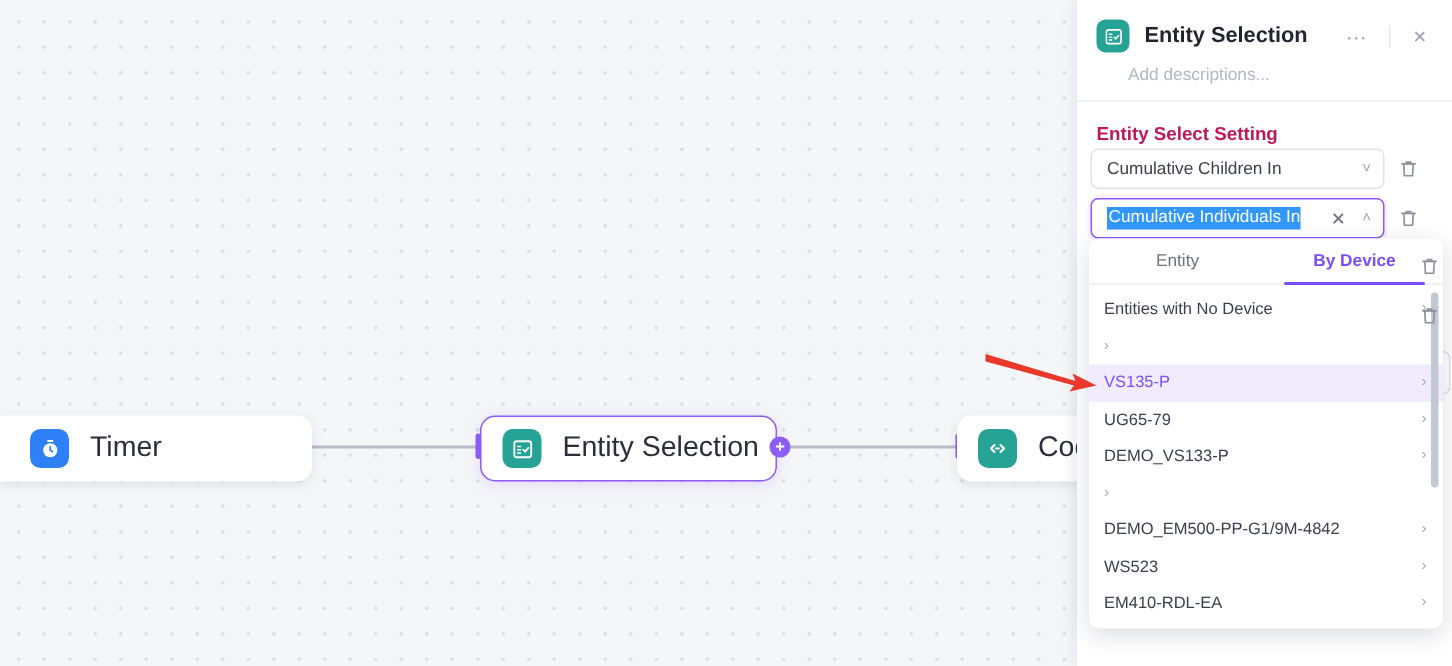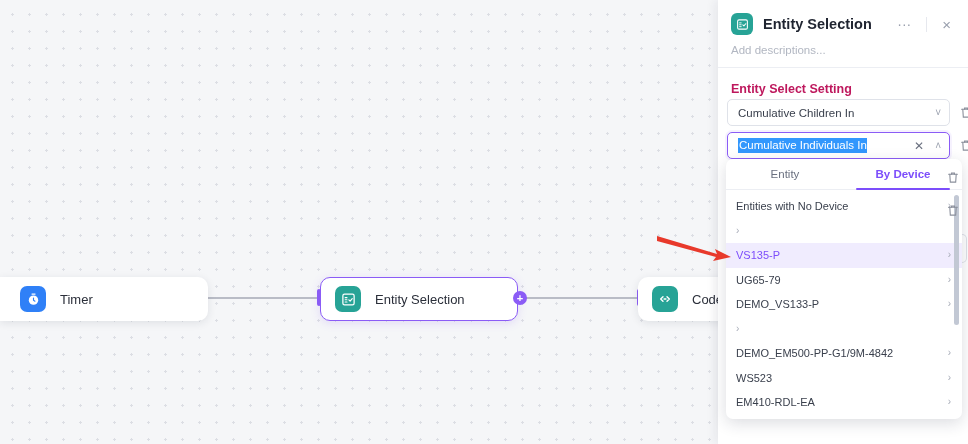--- a/index.html
+++ b/index.html
@@ -135,6 +135,7 @@
     padding: 0 13px 11px 13px;
     font-size: 11.5px;
     color: #b2b7c2;
+    margin-left: 21px;
   }
   .divider { height: 1px; background: #eceef3; }
 

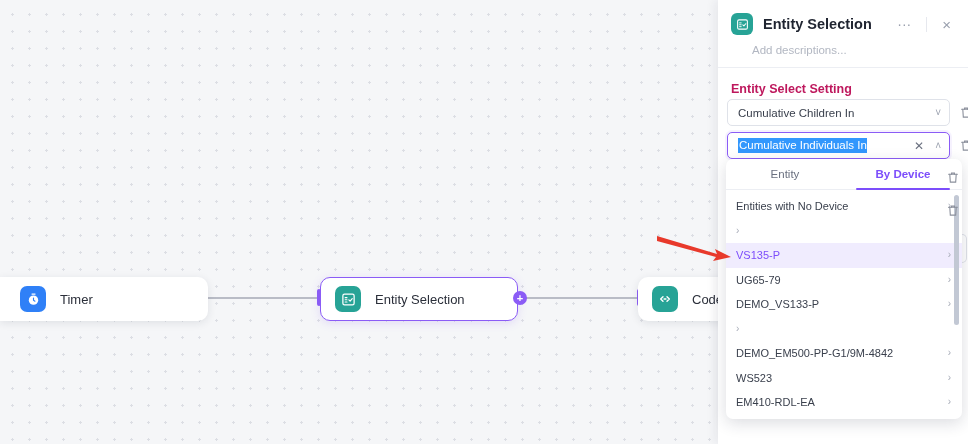--- a/index.html
+++ b/index.html
@@ -155,7 +155,7 @@
     z-index: 22;
   }
   .select-box {
-    width: 223px;
+    width: 196px;
     height: 27px;
     border: 1px solid #dfe2e9;
     border-radius: 5px;

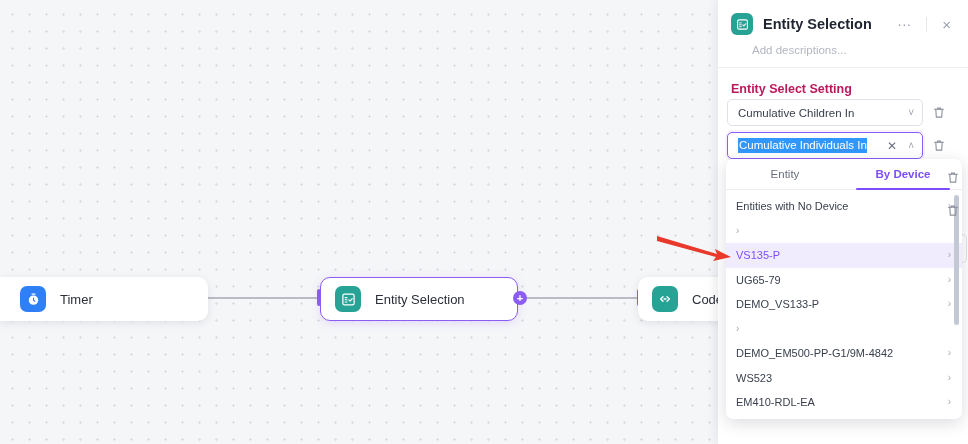--- a/index.html
+++ b/index.html
@@ -74,7 +74,7 @@
     box-shadow: 0 2px 10px rgba(139,92,246,.18);
   }
   .node-label {
-    font-size: 13px;
+    font-size: 19px;
     color: #2b2f3a;
     font-weight: 400;
     white-space: nowrap;

